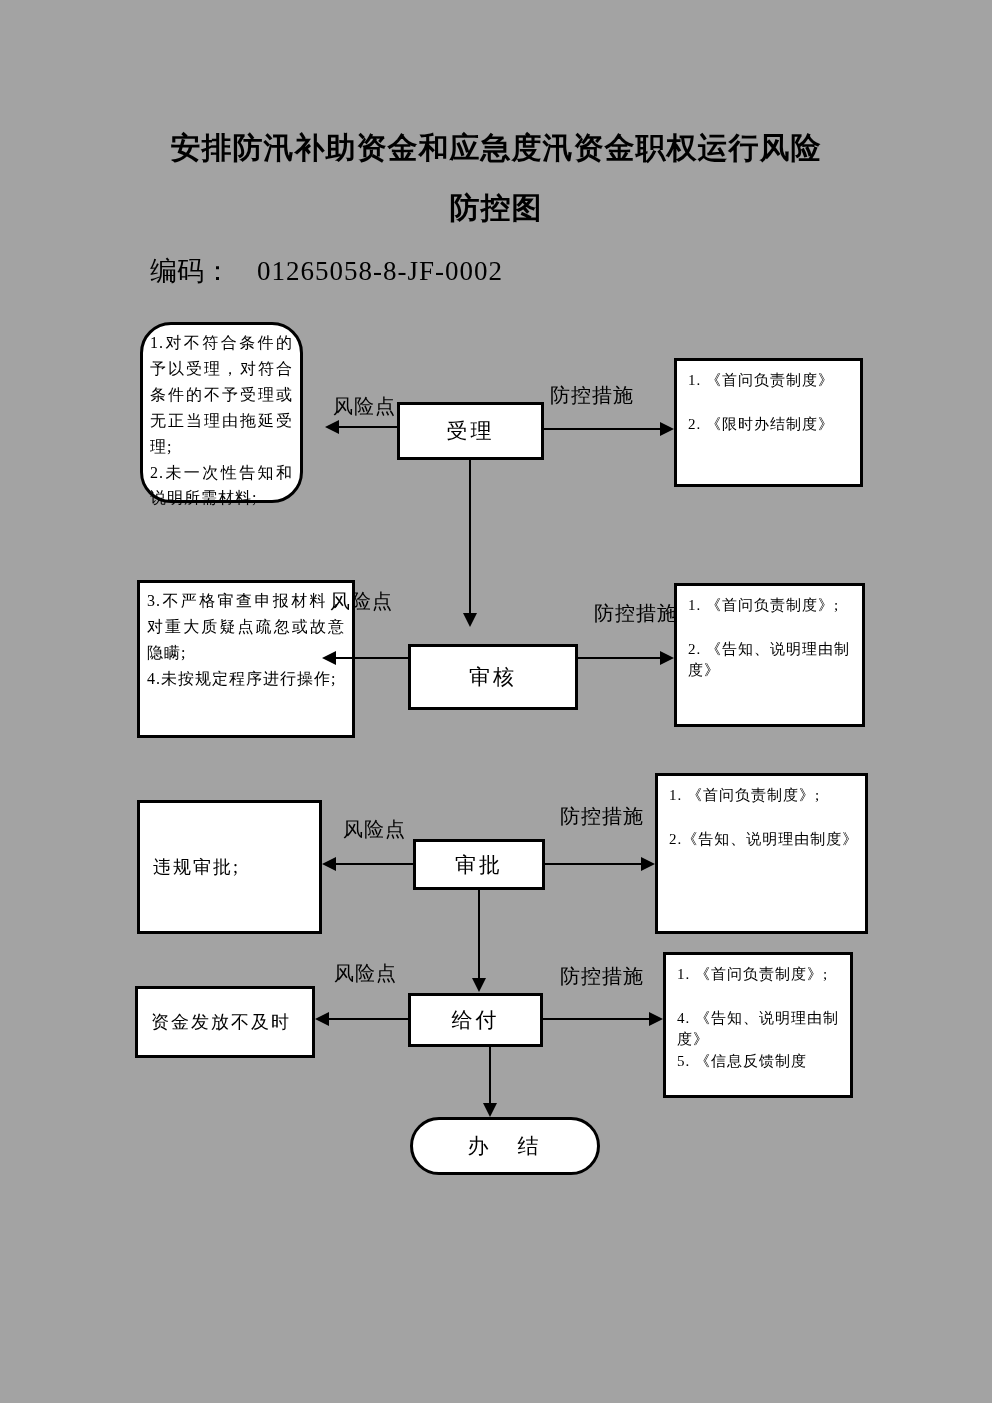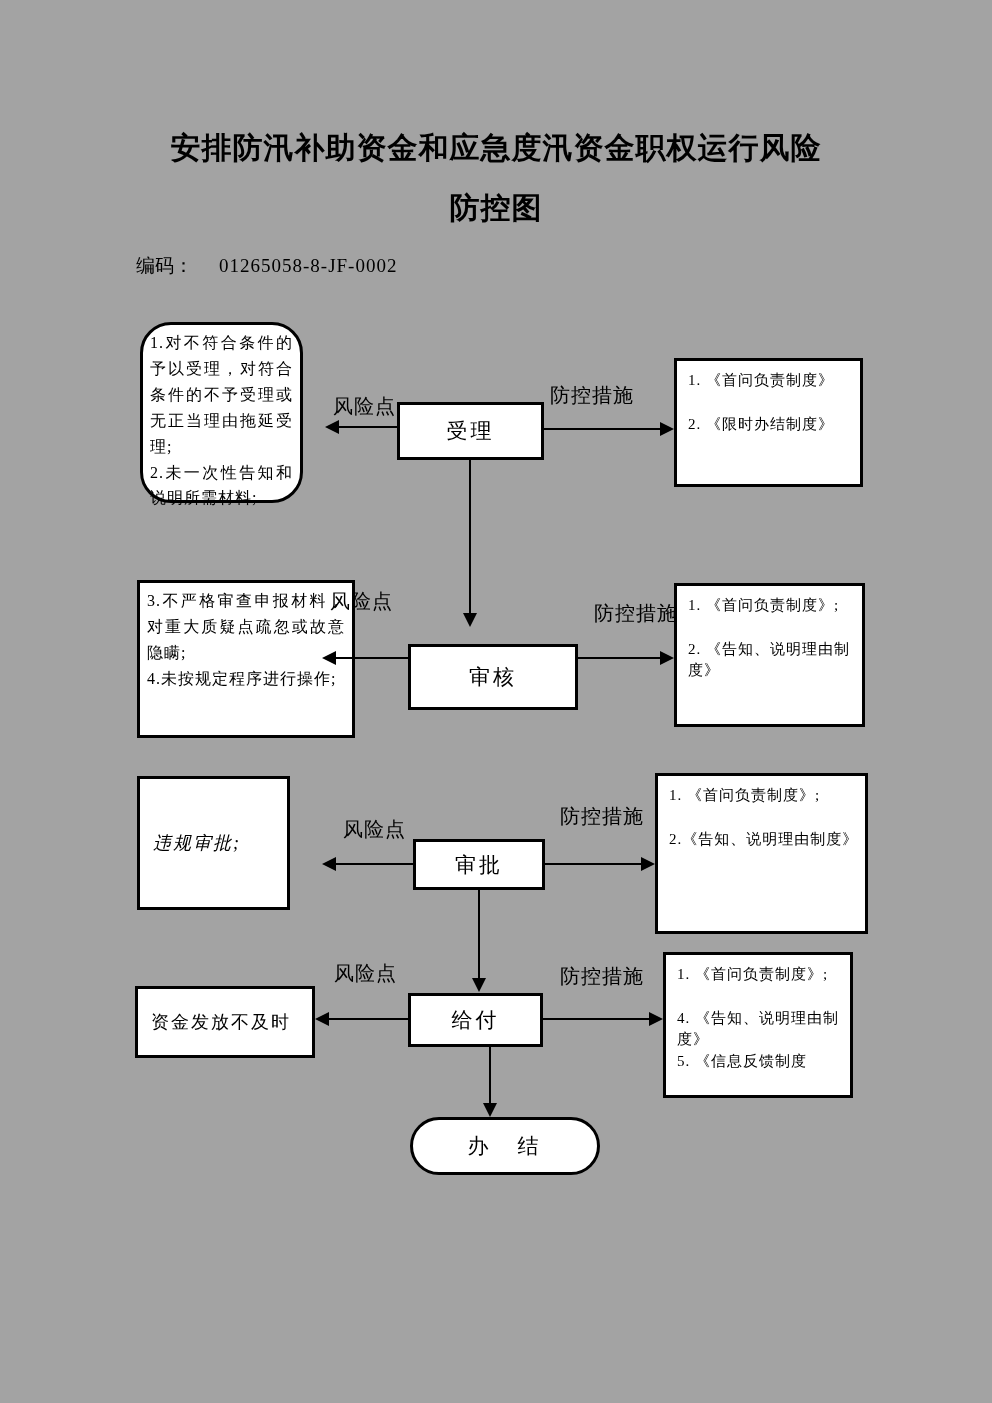--- a/index.html
+++ b/index.html
@@ -8,7 +8,7 @@
   .title{position:absolute;left:0;width:100%;text-align:center;font-size:30px;font-weight:600;letter-spacing:1px;}
   .title1{top:128px;}
   .title2{top:188px;}
-  .codeline{position:absolute;top:253px;left:136px;font-size:19px;}
+  .codeline{position:absolute;top:253px;left:150px;font-size:27px;}
   .codeline .val{margin-left:26px;letter-spacing:1px;}
   .box{position:absolute;border:3px solid #000;background:#fff;box-sizing:border-box;}
   .side{font-size:16px;line-height:1.62;letter-spacing:1px;padding:5px 7px;white-space:pre-line;text-align:justify;}

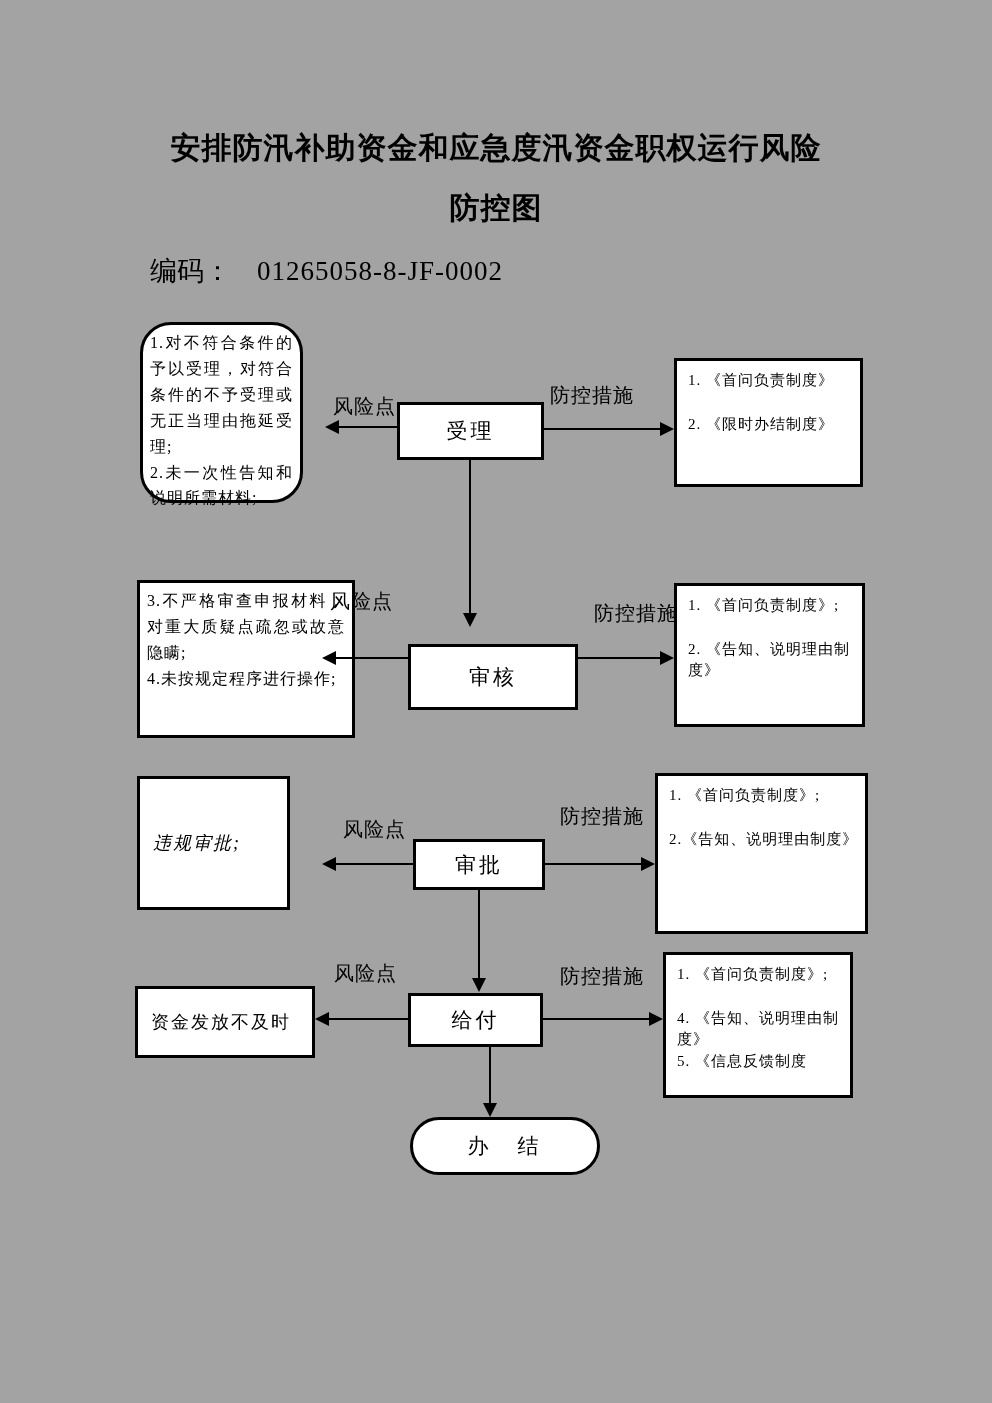--- a/index.html
+++ b/index.html
@@ -64,7 +64,7 @@
 
 2. 《告知、说明理由制度》</div>
 
-  <div class="box sideflex" style="left:137px;top:776px;width:153px;height:134px;font-style:italic;">违规审批;</div>
+  <div class="box sideflex" style="left:137px;top:800px;width:185px;height:134px;">违规审批;</div>
   <div class="lbl" style="left:343px;top:816px;">风险点</div>
   <div class="ah ah-left" style="left:322px;top:857px;"></div>
   <div class="hline" style="left:336px;top:863px;width:77px;"></div>

